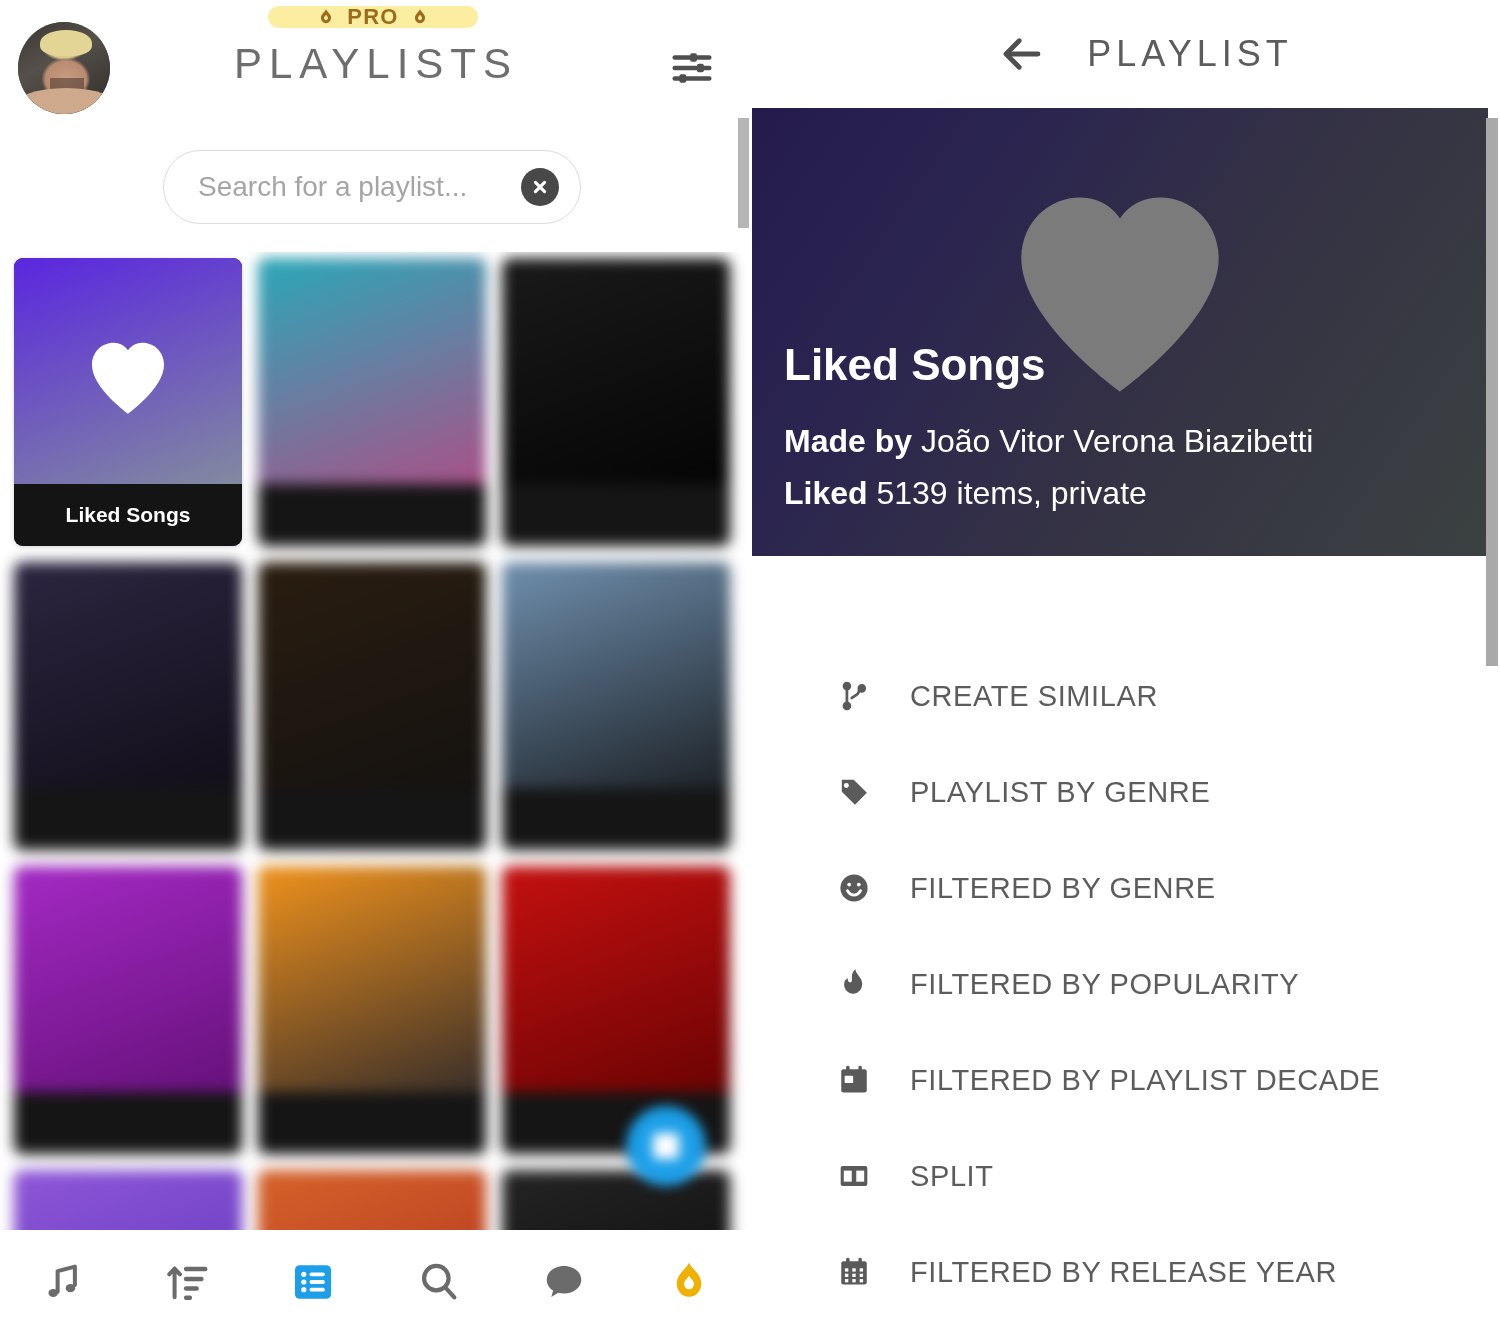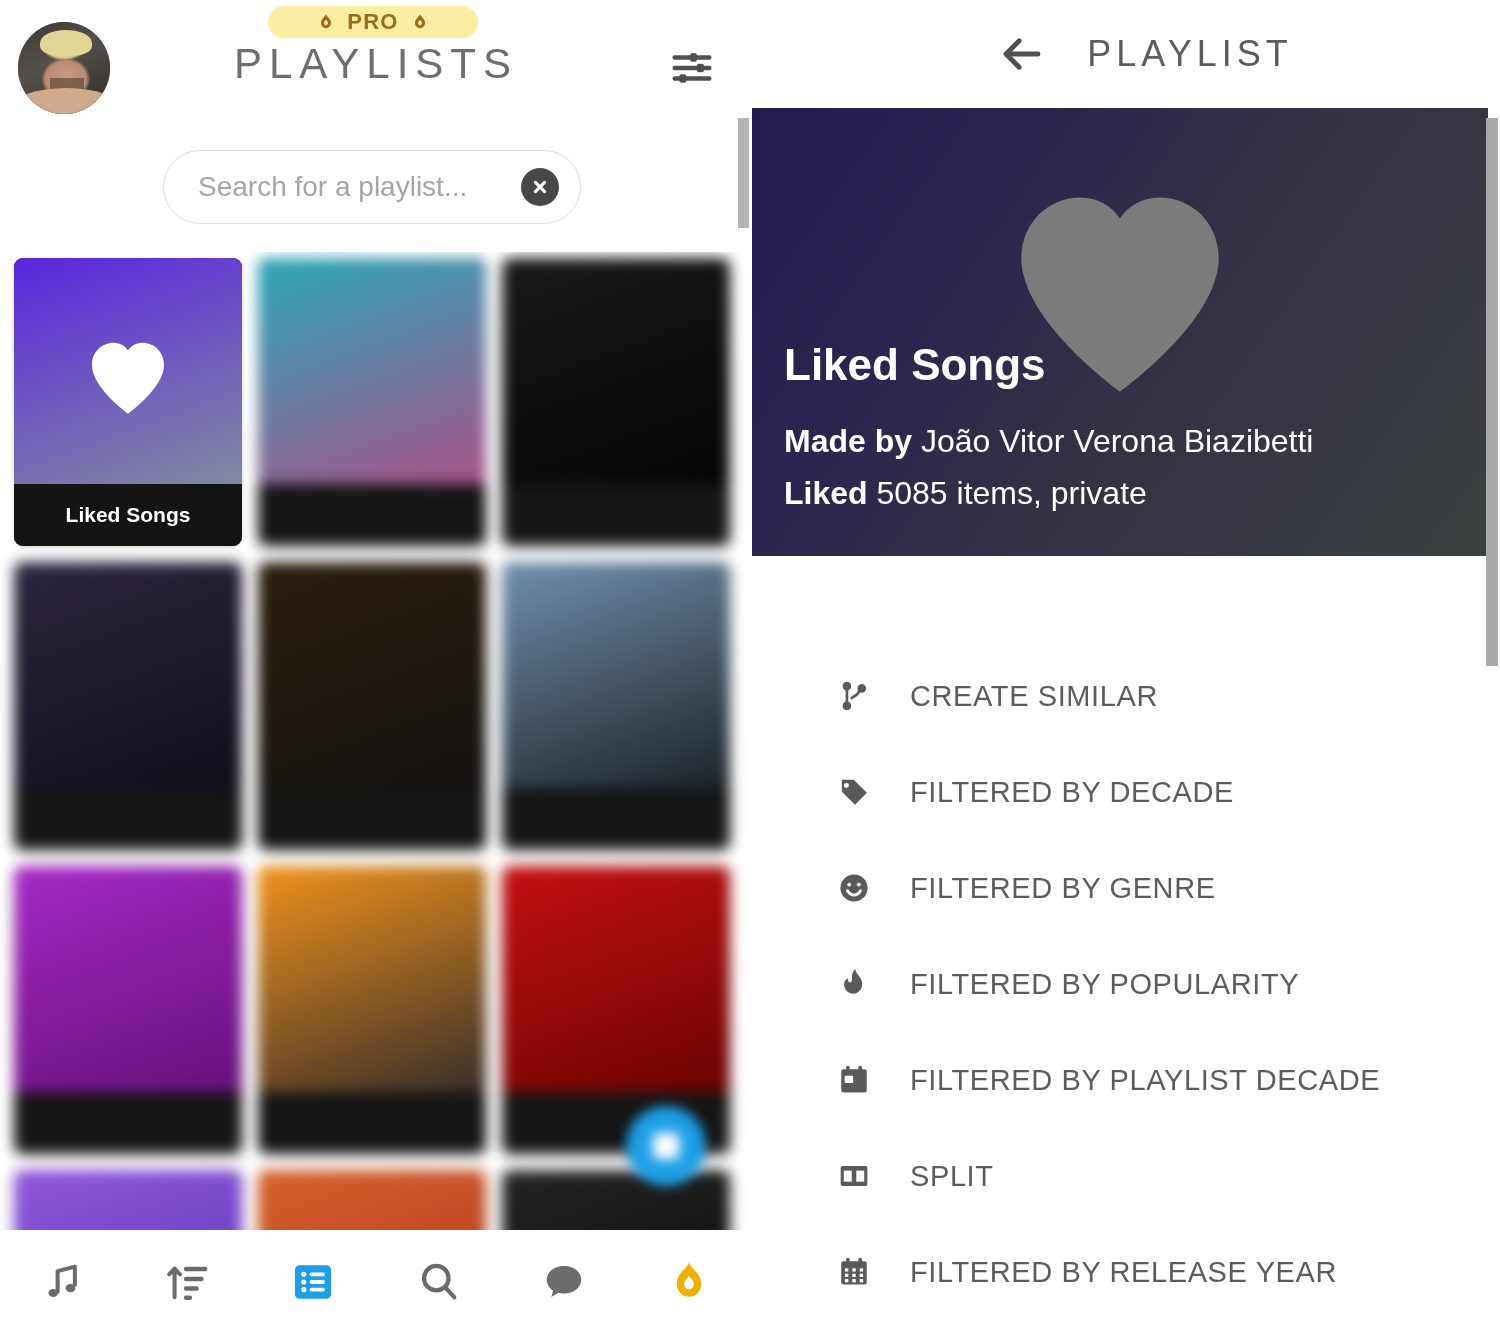--- a/index.html
+++ b/index.html
@@ -49,7 +49,7 @@
   }
   #pro-badge {
     position: absolute; left: 268px; top: 6px;
-    width: 210px; height: 32px; border-radius: 17px;
+    width: 210px; height: 22px; border-radius: 17px;
     background: #fbeea1;
     display: flex; align-items: center; justify-content: center; gap: 11px;
   }

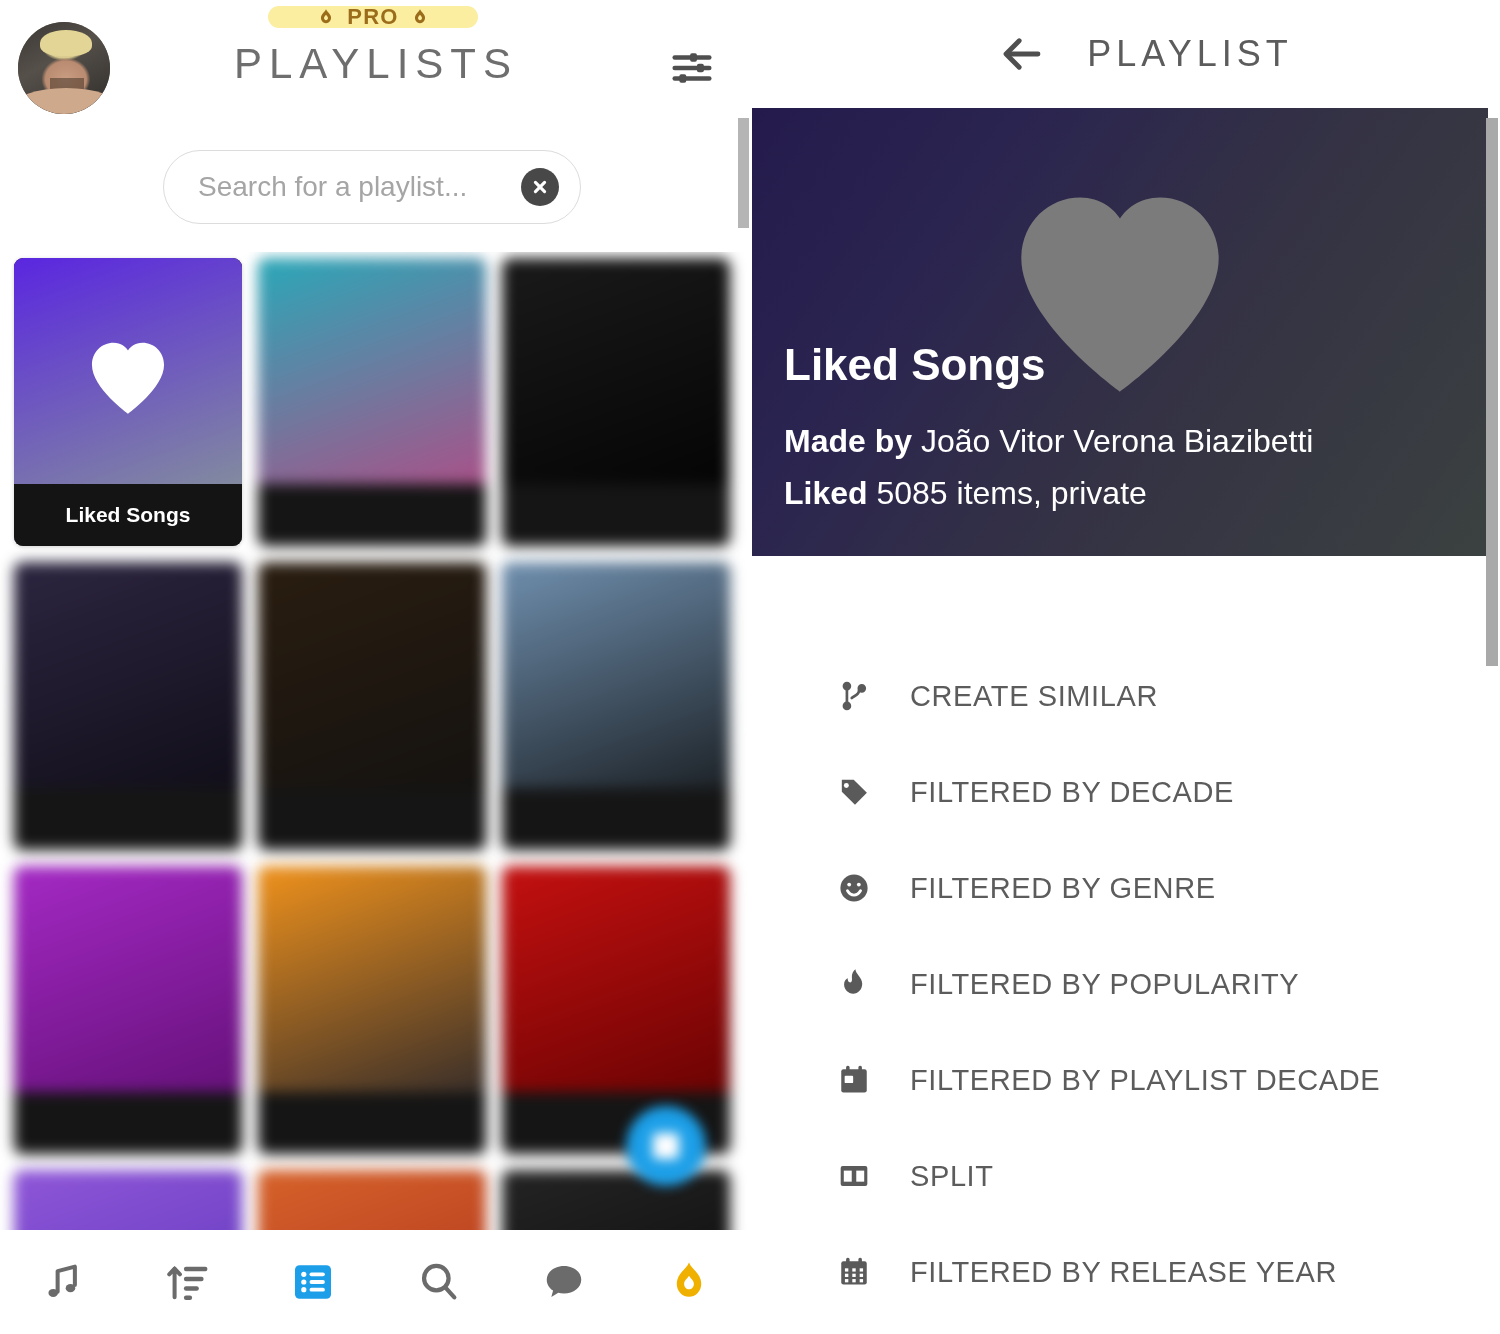--- a/index.html
+++ b/index.html
@@ -404,7 +404,7 @@
         </div>
         <div class="bline">
           <b>Liked</b>
-          <span>5085 items, private</span>
+          <span>5139 items, private</span>
         </div>
       </div>
     </div>

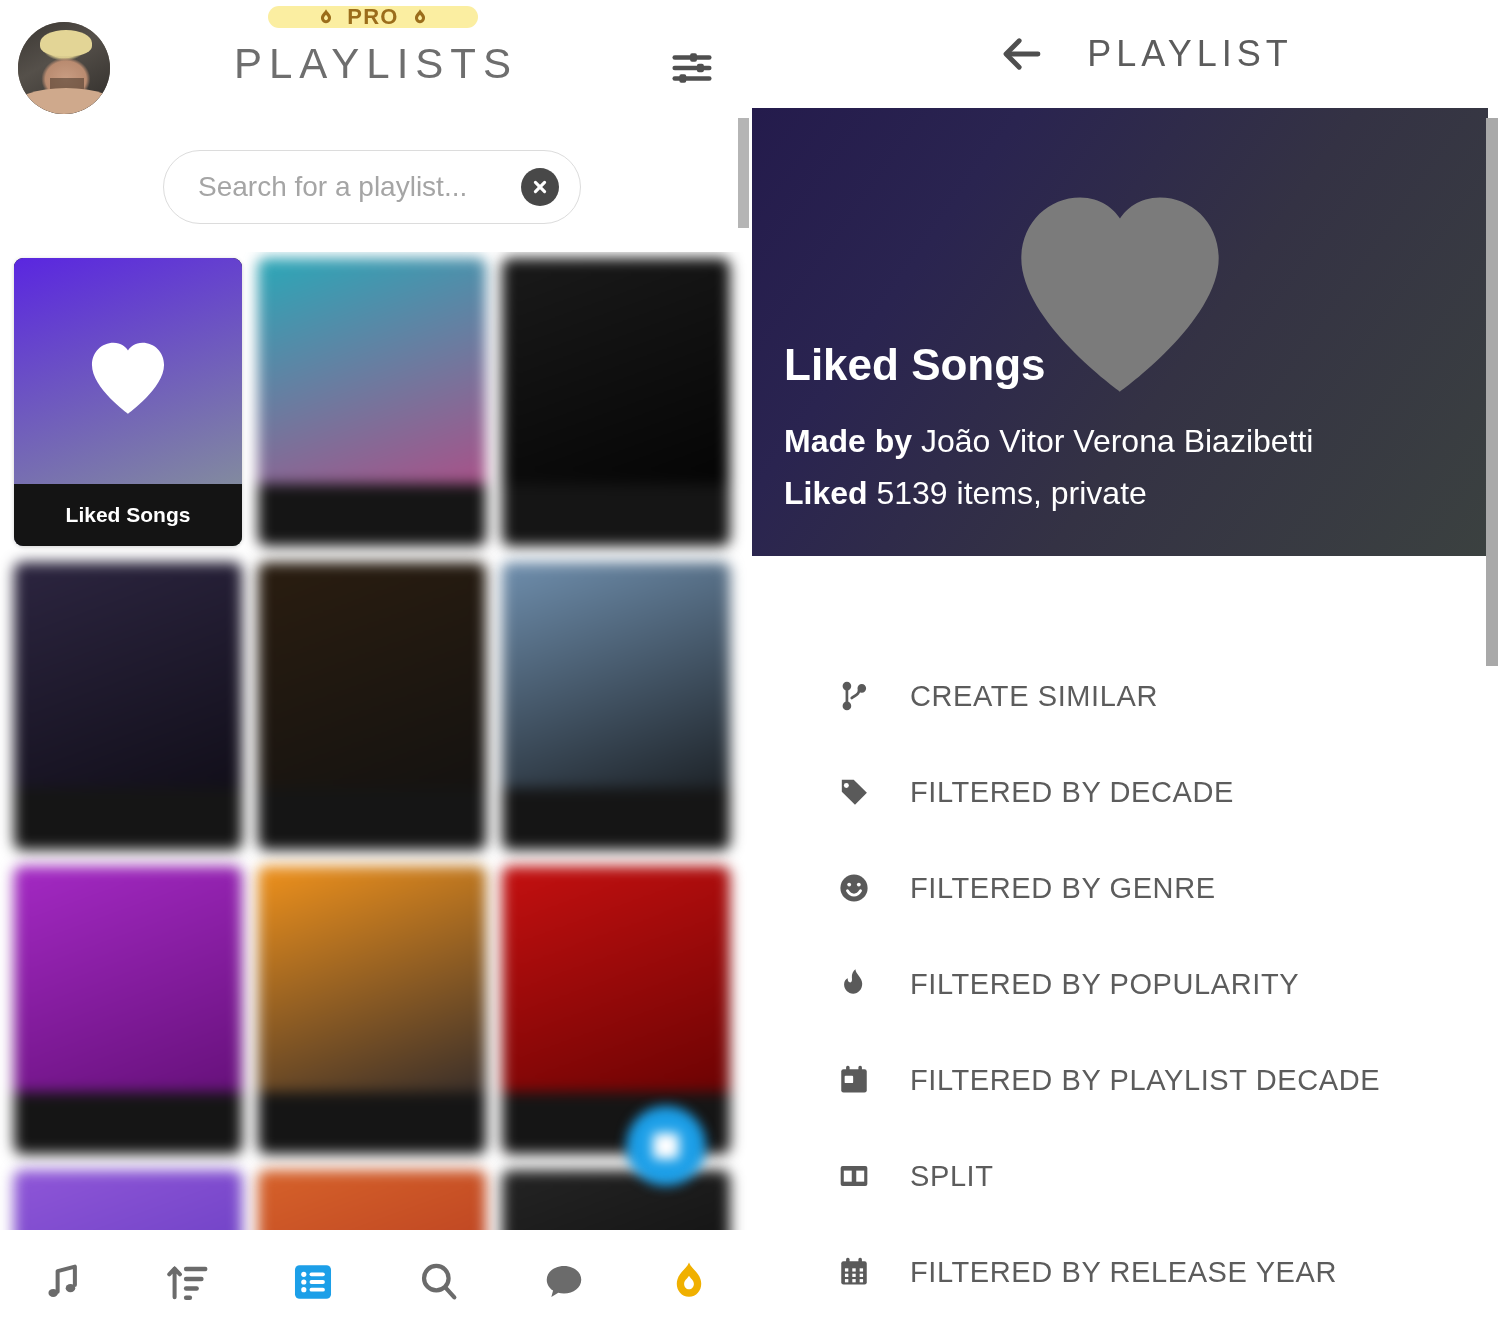--- a/index.html
+++ b/index.html
@@ -431,7 +431,7 @@
             <circle cx="6.6" cy="7.4" r="1.75" fill="#ffffff"></circle>
           </svg>
         </span>
-        <span class="tool-label">FILTERED BY DECADE</span>
+        <span class="tool-label">PLAYLIST BY GENRE</span>
       </div>
       <div class="tool-row">
         <span class="tool-icon">

